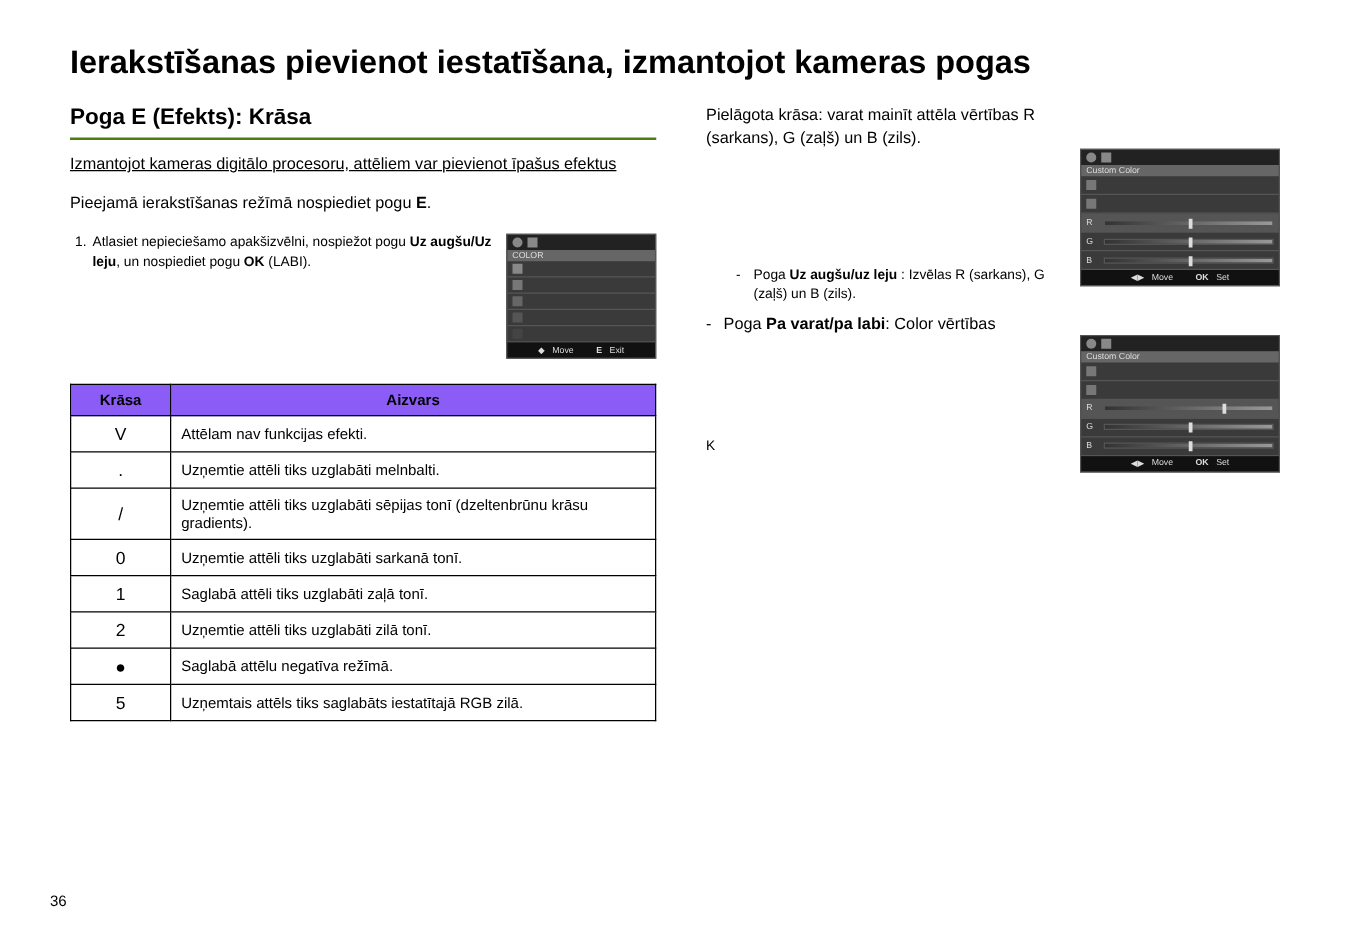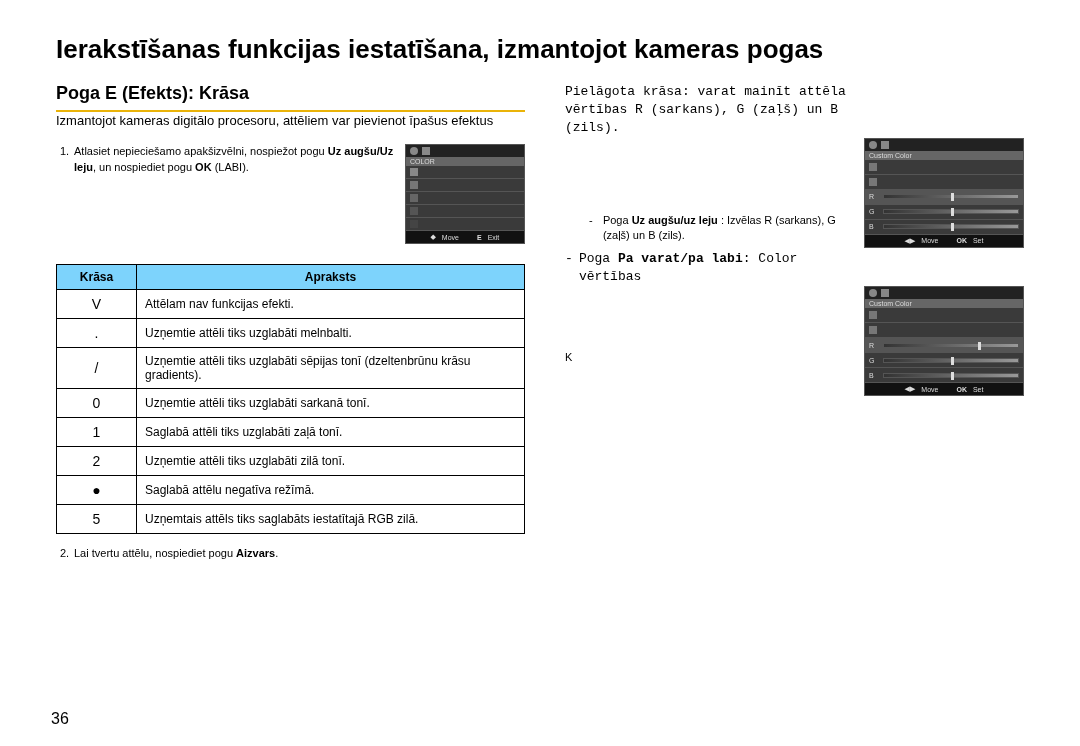--- a/index.html
+++ b/index.html
@@ -239,7 +239,7 @@
 </head>
 <body>
 
-<h1 class="main-title">Ierakstīšanas funkcijas iestatīšana, izmantojot kameras pogas</h1>
+<h1 class="main-title">Ierakstīšanas pievienot iestatīšana, izmantojot kameras pogas</h1>
 
 <div class="two-col">
 

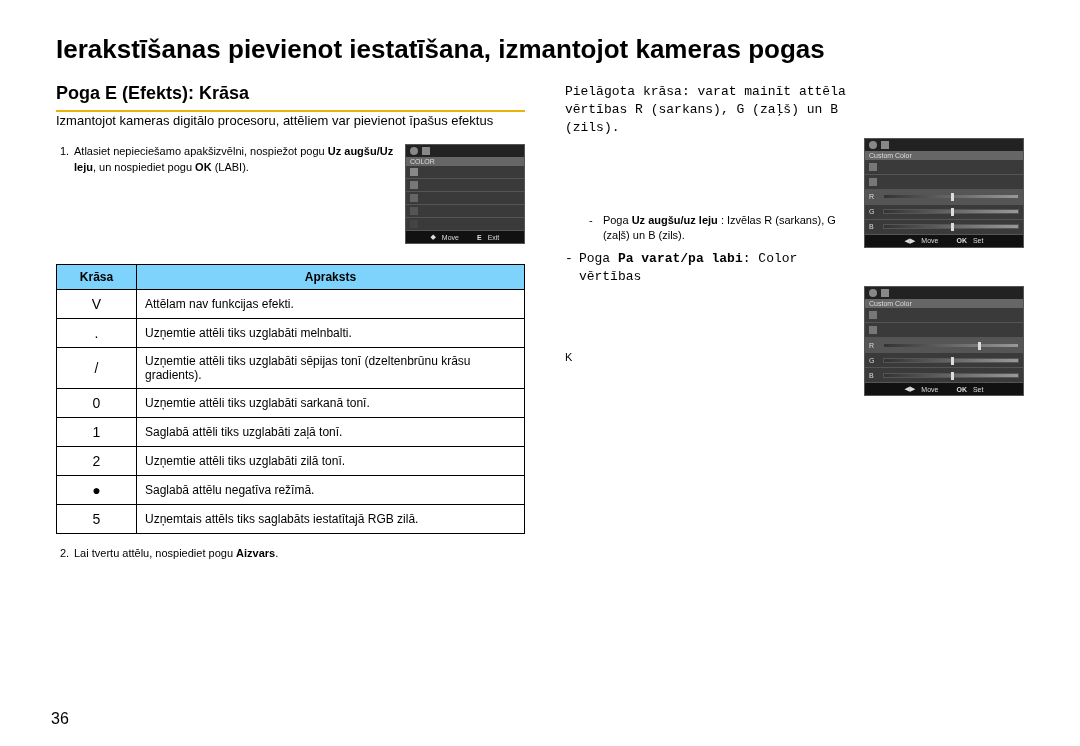--- a/index.html
+++ b/index.html
@@ -30,8 +30,9 @@
   .section-title {
     font-size: 18px;
     font-weight: bold;
-    border-bottom: 2px solid #eab308;
+    border-bottom: 2px solid #4d7c0f;
     padding-bottom: 6px;
+    margin-bottom: 10px;
   }
   .intro {
     font-size: 13px;

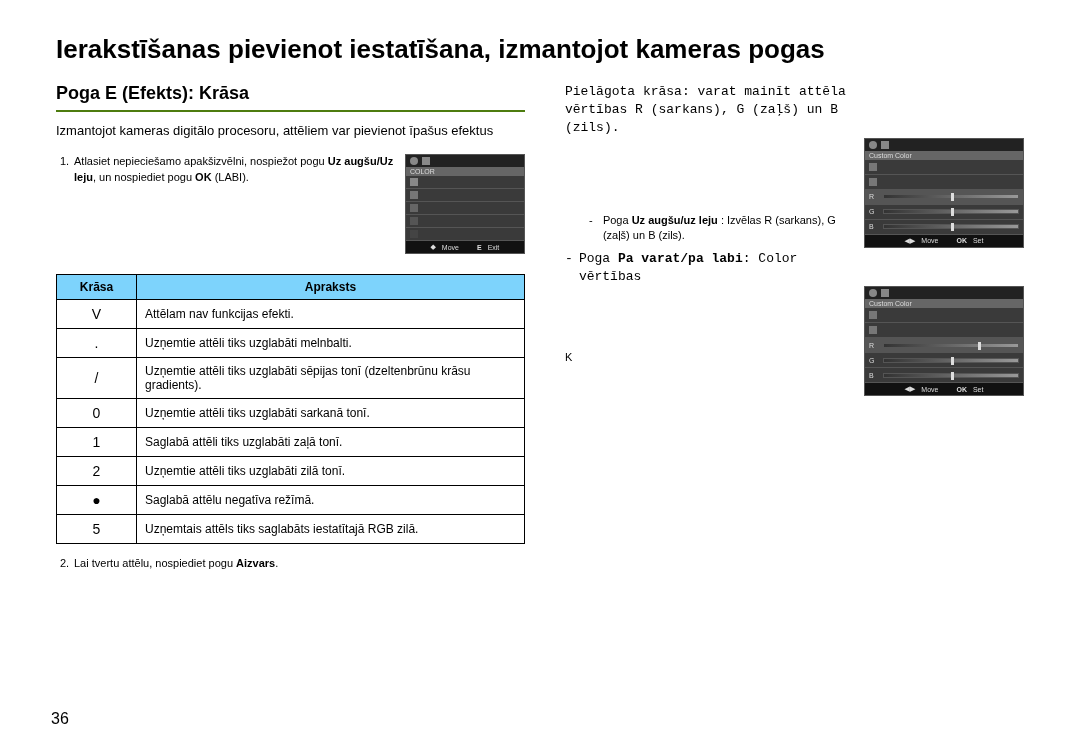--- a/index.html
+++ b/index.html
@@ -154,7 +154,6 @@
     flex: 1;
     font-size: 13px;
     line-height: 1.4;
-    font-family: Liberation Mono, monospace;
   }
   .right-text.indent {
     padding-left: 14px;

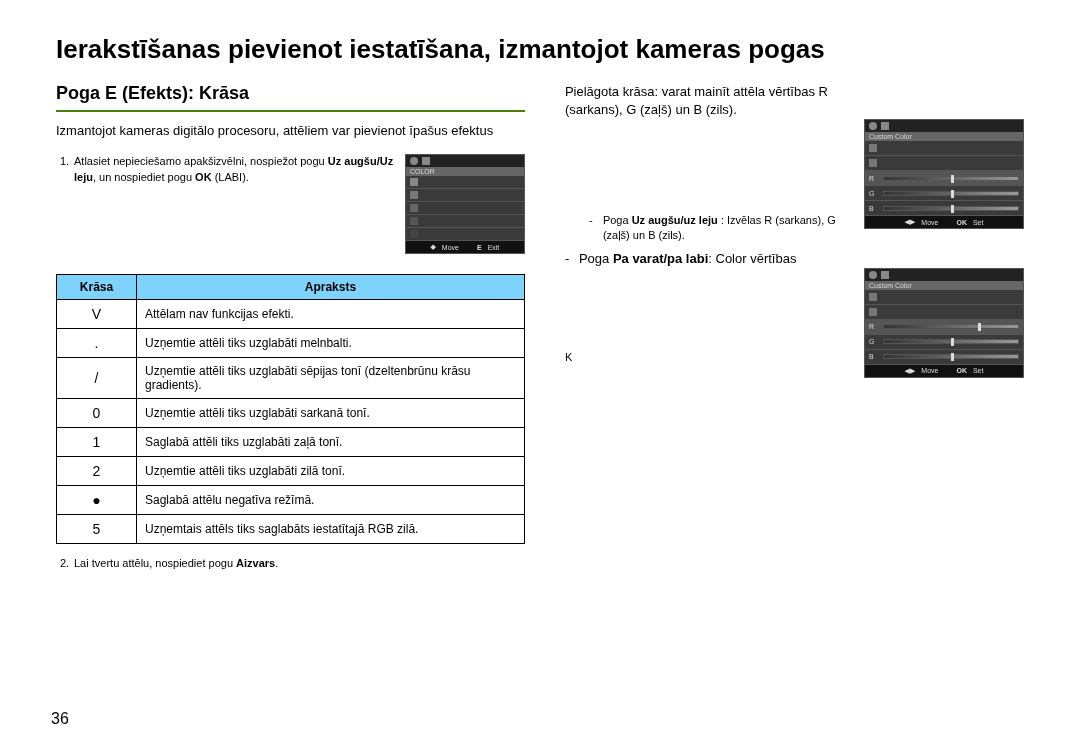--- a/index.html
+++ b/index.html
@@ -38,6 +38,7 @@
     font-size: 13px;
     margin-bottom: 14px;
     line-height: 1.4;
+    text-decoration: underline;
   }
   .instruction {
     font-size: 13px;

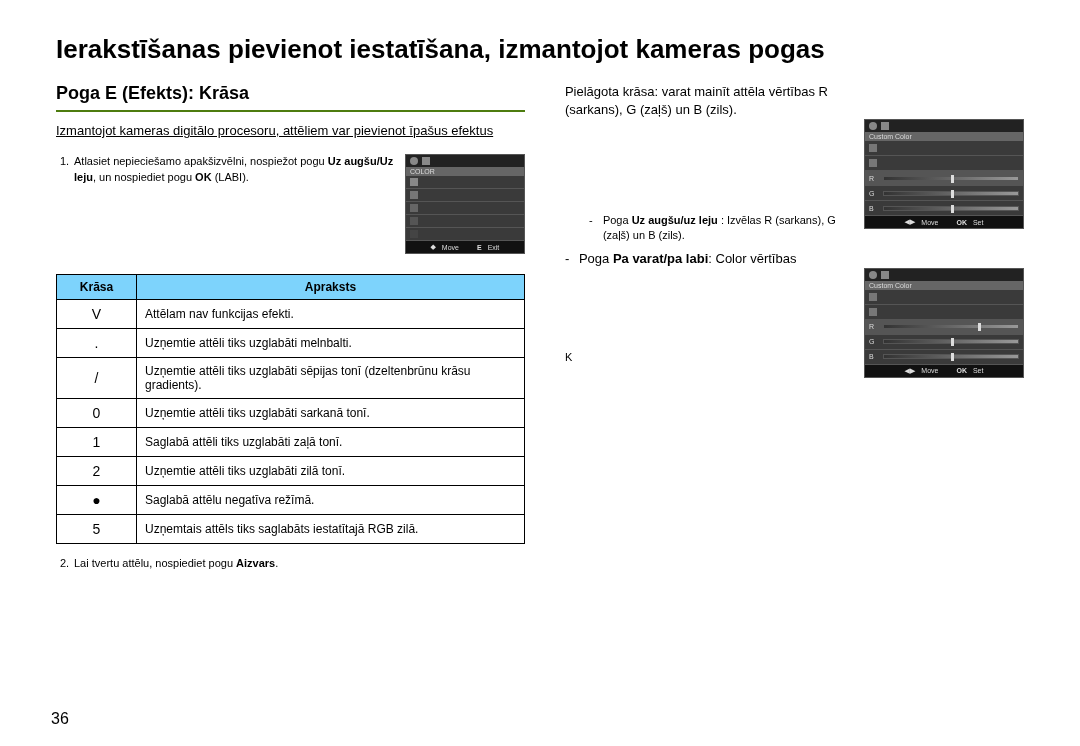--- a/index.html
+++ b/index.html
@@ -247,6 +247,9 @@
   <div class="col-left">
     <h2 class="section-title">Poga E (Efekts): Krāsa</h2>
     <p class="intro">Izmantojot kameras digitālo procesoru, attēliem var pievienot īpašus efektus</p>
+    <p class="instruction">
+      <span>Pieejamā ierakstīšanas režīmā nospiediet pogu </span><span class="bold">E</span><span>.</span>
+    </p>
 
     <div class="step-row">
       <div class="step-text">

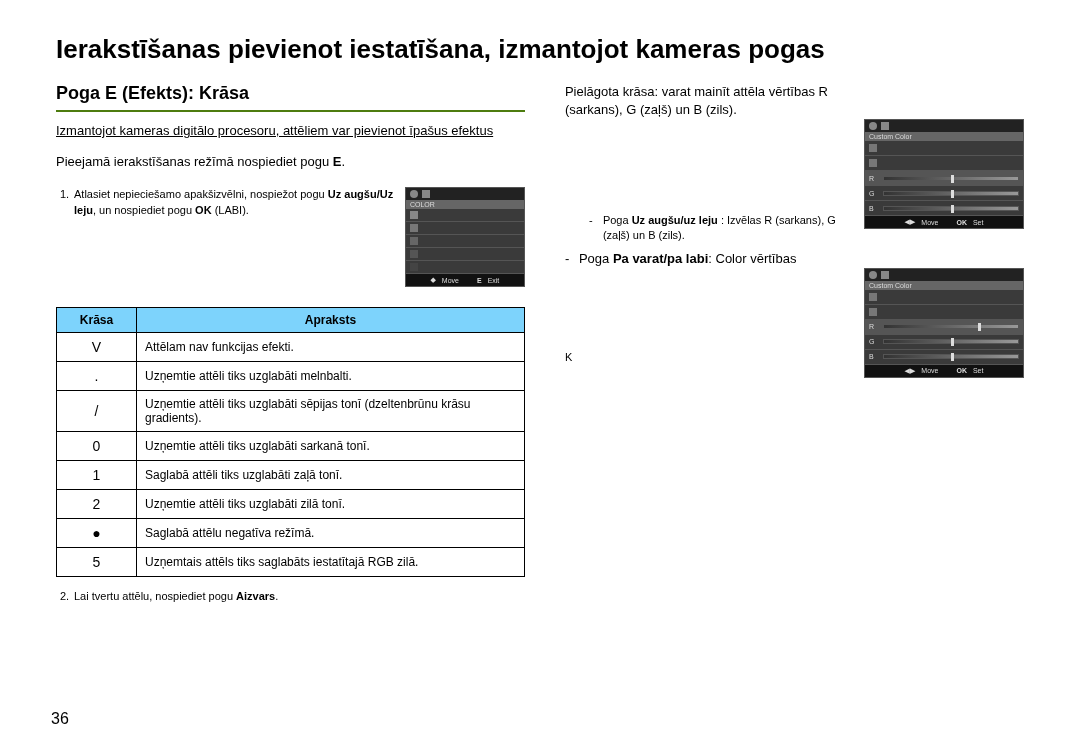--- a/index.html
+++ b/index.html
@@ -120,7 +120,7 @@
     margin-bottom: 12px;
   }
   .color-table th {
-    background: #7dd3fc;
+    background: #8b5cf6;
     font-weight: bold;
     padding: 5px 8px;
     border: 1px solid #000;

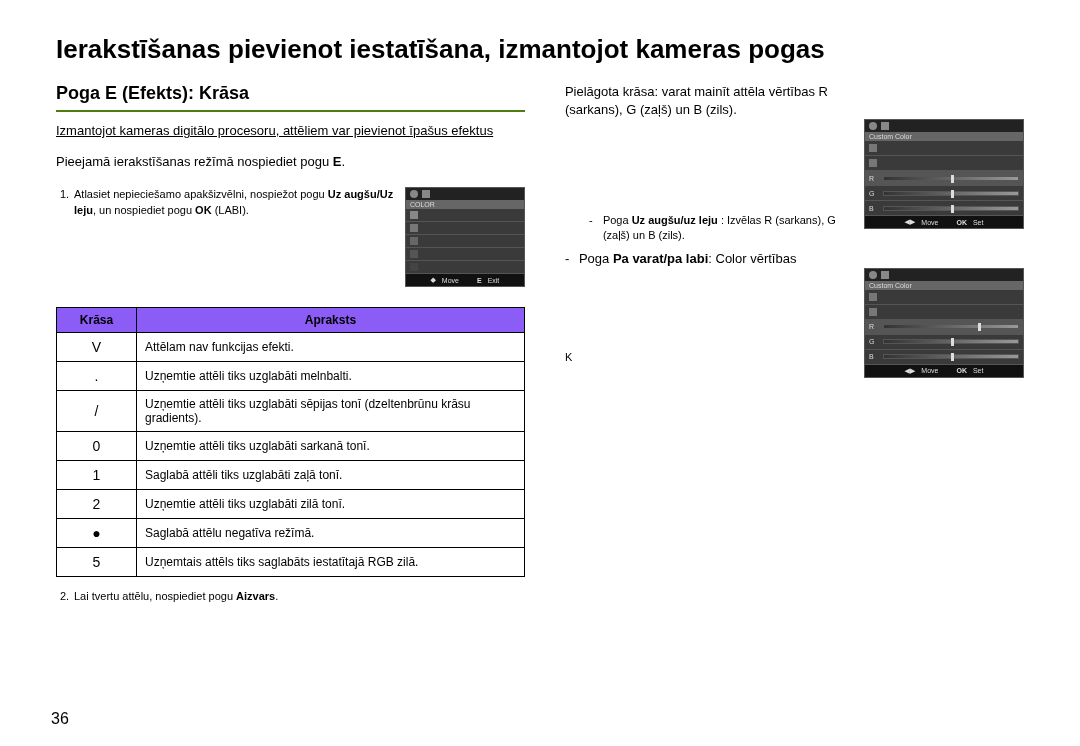--- a/index.html
+++ b/index.html
@@ -290,7 +290,7 @@
       <tbody>
           <tr>
         <th>Krāsa</th>
-        <th>Apraksts</th>
+        <th>Aizvars</th>
       </tr>
       <tr>
             <td class="sym">V</td>

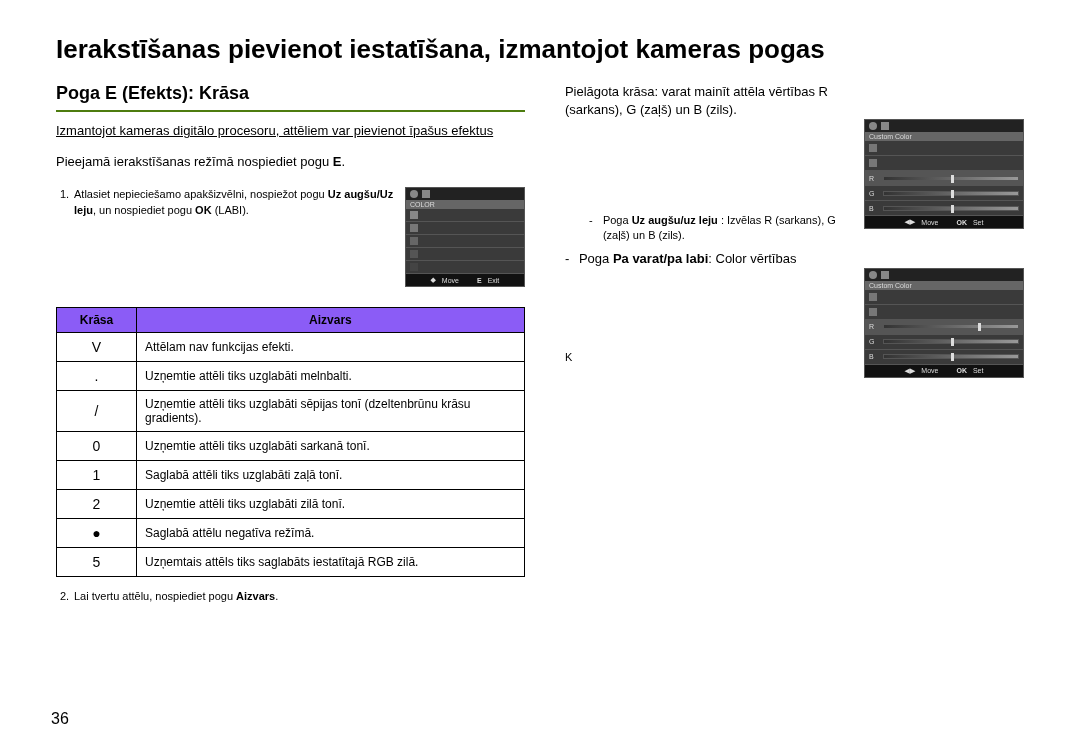--- a/index.html
+++ b/index.html
@@ -327,9 +327,6 @@
     </tbody>
       </table>
 
-    <p class="footnote">
-      <span class="num">2.</span><span>Lai tvertu attēlu, nospiediet pogu </span><span class="bold">Aizvars</span><span>.</span>
-    </p>
   </div>
 
   <div class="col-right">

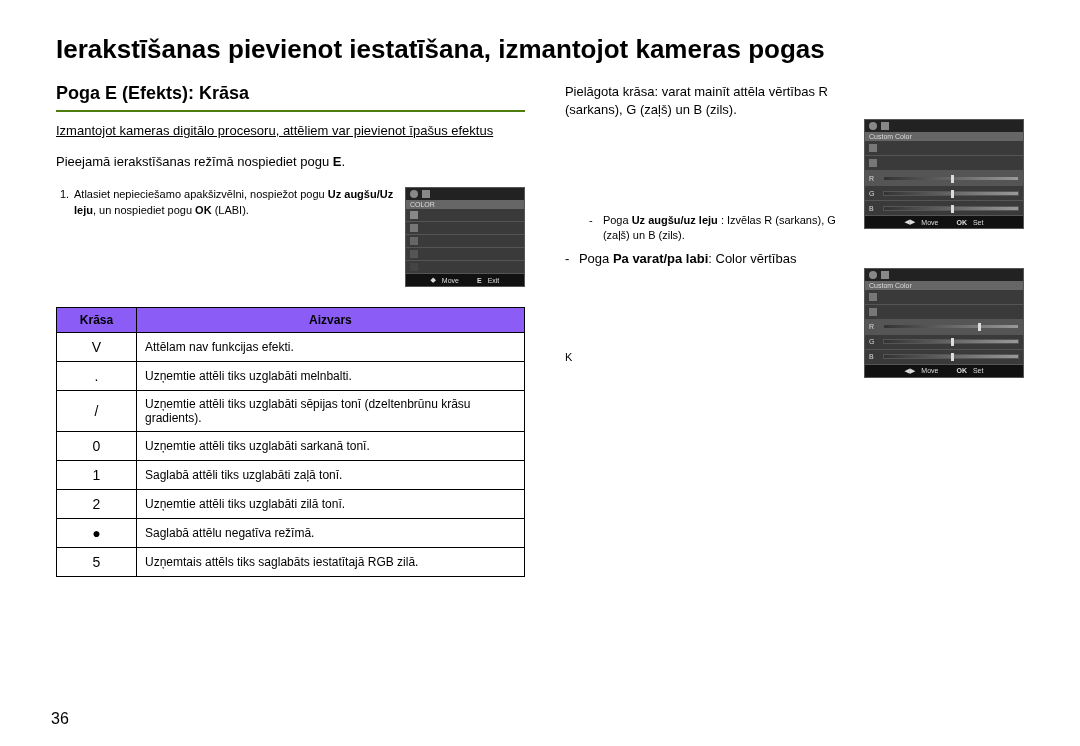--- a/index.html
+++ b/index.html
@@ -148,8 +148,8 @@
   .page-num {
     position: absolute;
     bottom: 18px;
-    left: 51px;
-    font-size: 16px;
+    left: 40px;
+    font-size: 12px;
   }
   .right-text {
     flex: 1;

